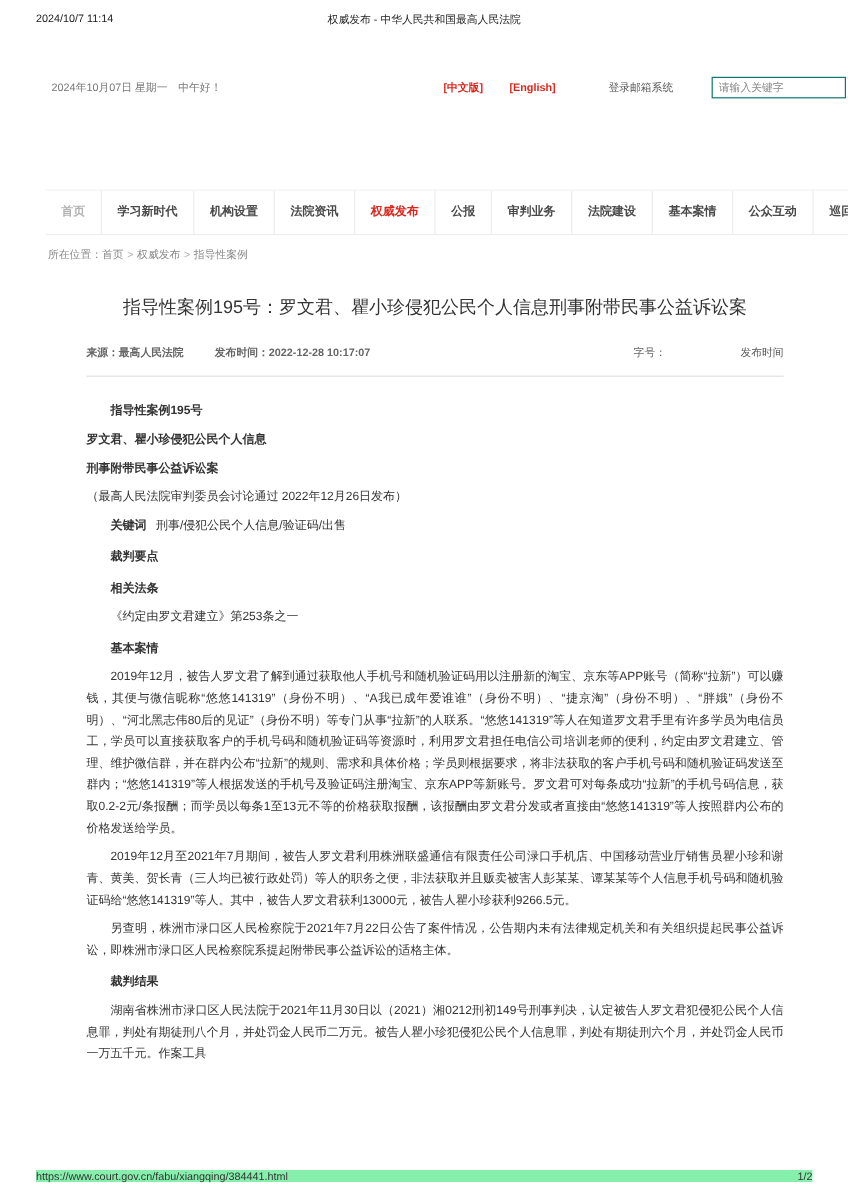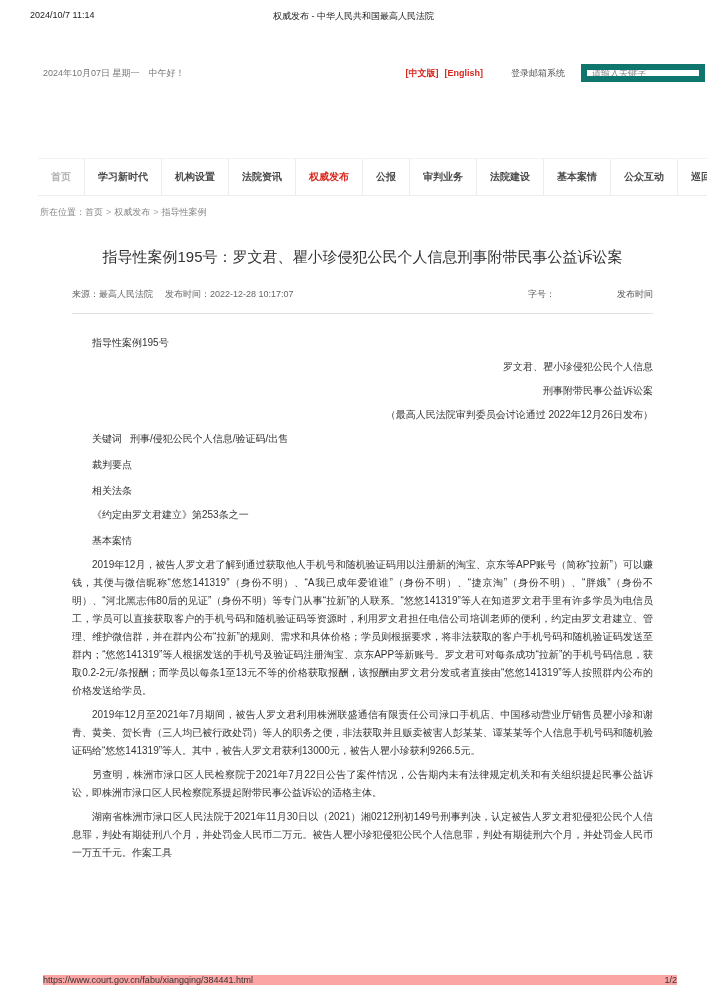--- a/index.html
+++ b/index.html
@@ -20,7 +20,7 @@
   
   .topbar { position: absolute; top: 64px; left: 43px; right: 2px; display: flex;
             justify-content: space-between; align-items: center; font-size: 9px; color: #777; }
-  .topbar-right { display: flex; align-items: center; gap: 10px; }
+  .topbar-right { display: flex; align-items: center; gap: 26px; }
   .lang { color: var(--red); font-weight: bold; cursor: pointer; }
   .lang + .lang { margin-left: -4px; }
   .mail { color: #555; margin-left: 18px; }

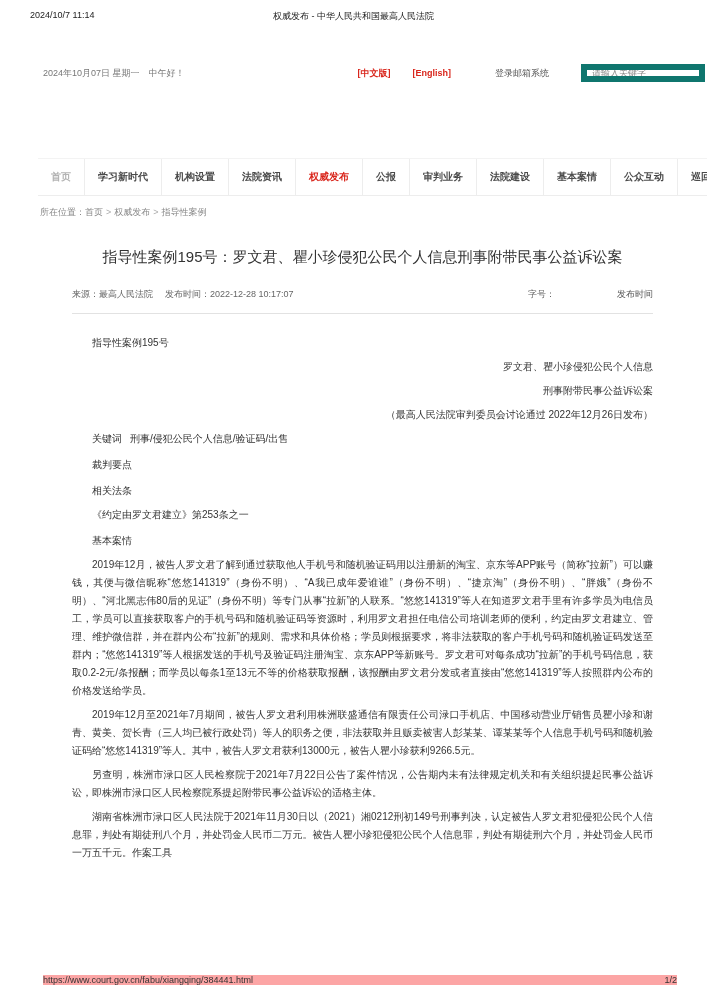--- a/index.html
+++ b/index.html
@@ -24,7 +24,7 @@
   .lang { color: var(--red); font-weight: bold; cursor: pointer; }
   .lang + .lang { margin-left: -4px; }
   .mail { color: #555; margin-left: 18px; }
-  .search { width: 124px; height: 18px; border: 6px solid #0f766e; font-size: 9px; padding: 2px 5px;
+  .search { width: 112px; height: 18px; border: 1px solid #0f766e; font-size: 9px; padding: 2px 5px;
             color: #333; outline: none; margin-left: 6px; }
   .search::placeholder { color: #888; }
 

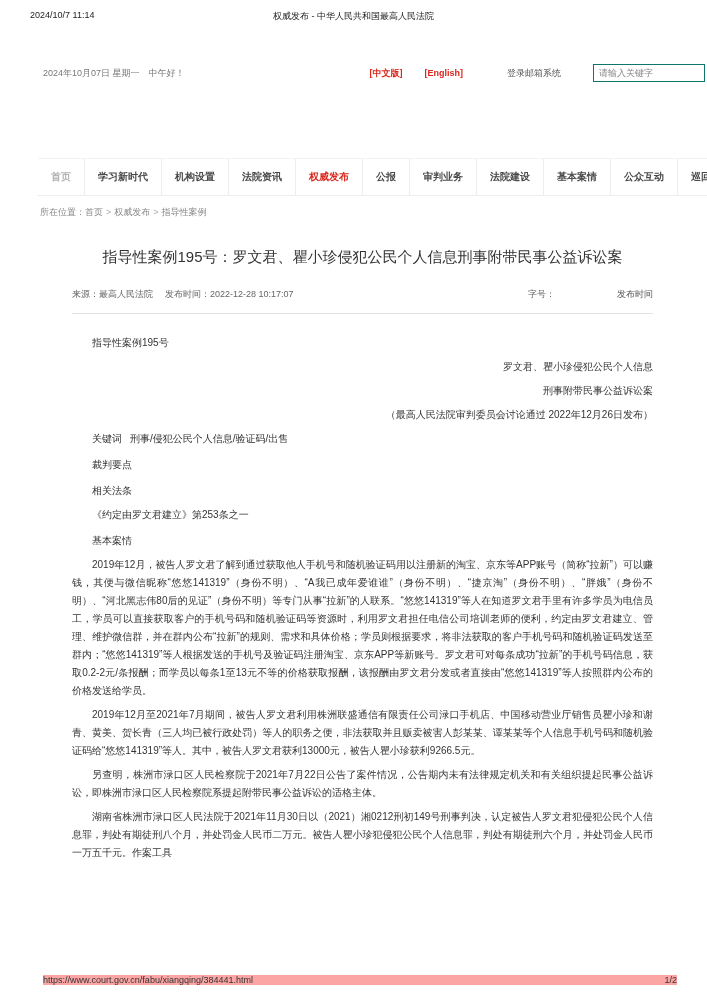--- a/index.html
+++ b/index.html
@@ -47,7 +47,7 @@
   .title { font-size: 15px; font-weight: normal; color: #333; text-align: center; line-height: 22px; }
   .meta { display: flex; justify-content: space-between; align-items: center; margin-top: 20px;
           padding-bottom: 12px; border-bottom: 1px solid #e2e2e2; font-size: 9px; color: #666; }
-  .meta-left { display: flex; gap: 12px; }
+  .meta-left { display: flex; gap: 26px; font-weight: bold; }
   .meta-right { display: flex; align-items: center; }
   .font-size-label { margin-right: 62px; }
   .print-link { color: #555; cursor: pointer; }

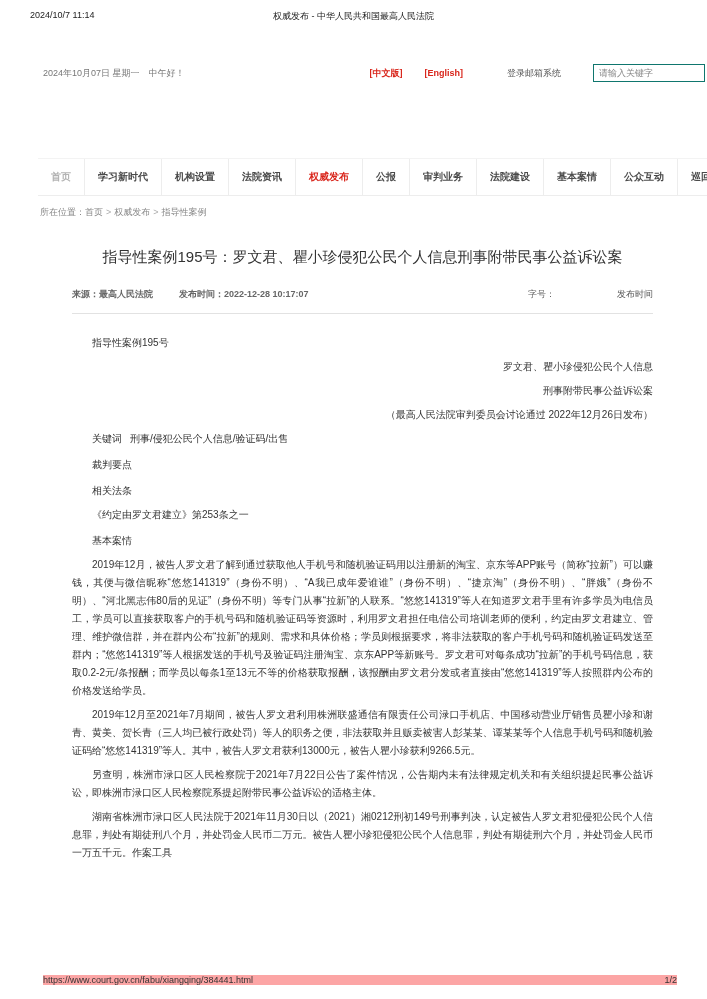--- a/index.html
+++ b/index.html
@@ -56,7 +56,7 @@
   .para { text-indent: 2em; margin-top: 6px; }
   .para.first { margin-top: 0; }
   .para.center { text-align: right; text-indent: 0; }
-  .para.bold, .para b { font-weight: normal; }
+  .para.bold, .para b { font-weight: bold; }
   .para.heading { margin-top: 8px; }
   .kw-text { margin-left: 8px; font-weight: normal; }
 

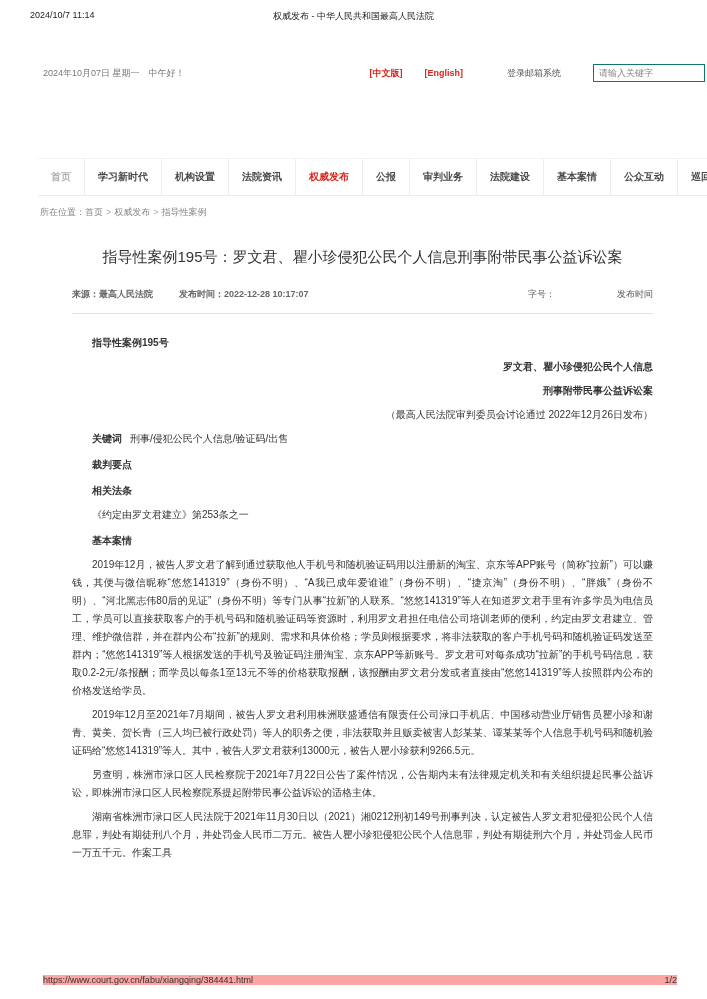--- a/index.html
+++ b/index.html
@@ -55,7 +55,7 @@
   .body { margin-top: 20px; font-size: 10px; line-height: 18px; color: #333; text-align: justify; }
   .para { text-indent: 2em; margin-top: 6px; }
   .para.first { margin-top: 0; }
-  .para.center { text-align: right; text-indent: 0; }
+  .para.center { text-align: left; text-indent: 0; }
   .para.bold, .para b { font-weight: bold; }
   .para.heading { margin-top: 8px; }
   .kw-text { margin-left: 8px; font-weight: normal; }

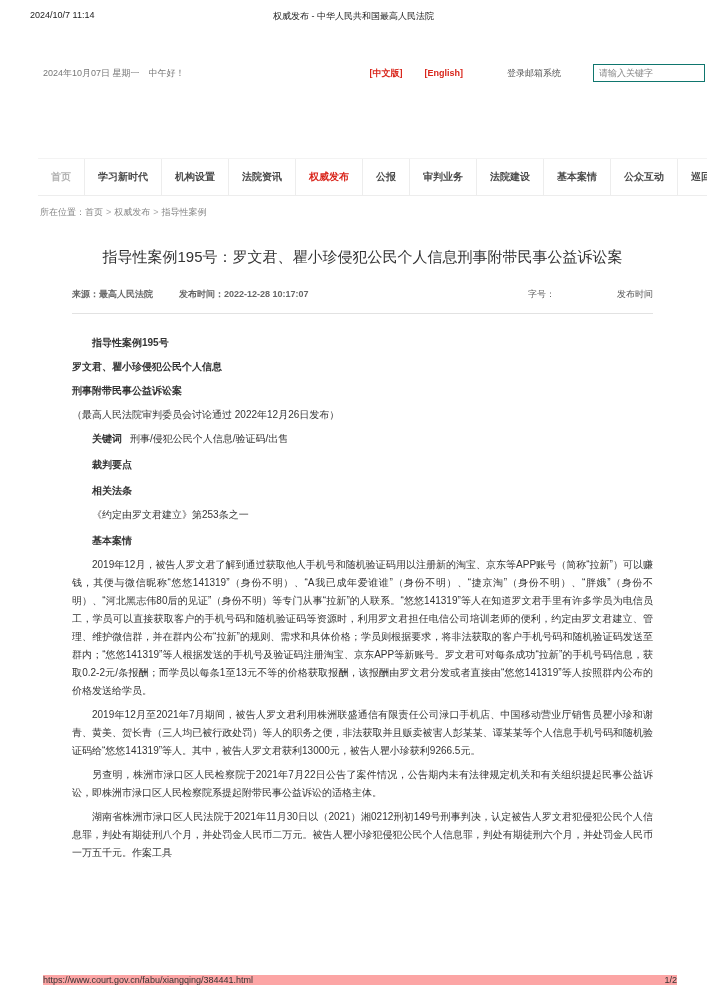--- a/index.html
+++ b/index.html
@@ -128,6 +128,7 @@
           <p class="para">2019年12月，被告人罗文君了解到通过获取他人手机号和随机验证码用以注册新的淘宝、京东等APP账号（简称“拉新”）可以赚钱，其便与微信昵称“悠悠141319”（身份不明）、“A我已成年爱谁谁”（身份不明）、“捷京淘”（身份不明）、“胖娥”（身份不明）、“河北黑志伟80后的见证”（身份不明）等专门从事“拉新”的人联系。“悠悠141319”等人在知道罗文君手里有许多学员为电信员工，学员可以直接获取客户的手机号码和随机验证码等资源时，利用罗文君担任电信公司培训老师的便利，约定由罗文君建立、管理、维护微信群，并在群内公布“拉新”的规则、需求和具体价格；学员则根据要求，将非法获取的客户手机号码和随机验证码发送至群内；“悠悠141319”等人根据发送的手机号及验证码注册淘宝、京东APP等新账号。罗文君可对每条成功“拉新”的手机号码信息，获取0.2-2元/条报酬；而学员以每条1至13元不等的价格获取报酬，该报酬由罗文君分发或者直接由“悠悠141319”等人按照群内公布的价格发送给学员。</p>
           <p class="para">2019年12月至2021年7月期间，被告人罗文君利用株洲联盛通信有限责任公司渌口手机店、中国移动营业厅销售员瞿小珍和谢青、黄美、贺长青（三人均已被行政处罚）等人的职务之便，非法获取并且贩卖被害人彭某某、谭某某等个人信息手机号码和随机验证码给“悠悠141319”等人。其中，被告人罗文君获利13000元，被告人瞿小珍获利9266.5元。</p>
           <p class="para">另查明，株洲市渌口区人民检察院于2021年7月22日公告了案件情况，公告期内未有法律规定机关和有关组织提起民事公益诉讼，即株洲市渌口区人民检察院系提起附带民事公益诉讼的适格主体。</p>
+          <p class="para heading"><b>裁判结果</b></p>
           <p class="para">湖南省株洲市渌口区人民法院于2021年11月30日以（2021）湘0212刑初149号刑事判决，认定被告人罗文君犯侵犯公民个人信息罪，判处有期徒刑八个月，并处罚金人民币二万元。被告人瞿小珍犯侵犯公民个人信息罪，判处有期徒刑六个月，并处罚金人民币一万五千元。作案工具</p>
         </div>
     </div>

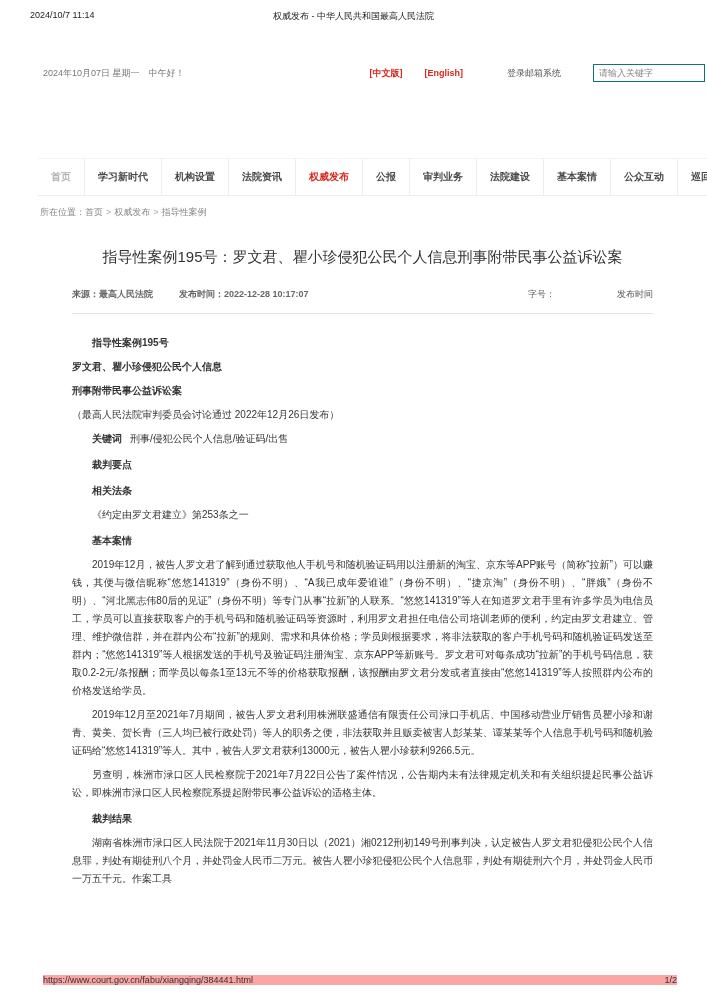--- a/index.html
+++ b/index.html
@@ -15,7 +15,7 @@
   .print-header { position: absolute; top: 10px; left: 30px; right: 30px; font-size: 9px; color: #222; }
   .ph-title { position: absolute; left: 50%; transform: translateX(-50%); top: 0; white-space: nowrap; }
   .print-footer { position: absolute; bottom: 14px; left: 30px; right: 30px; font-size: 9px; color: #333;
-                  display: flex; justify-content: space-between; background: #fca5a5; margin-left: 13px; }
+                  display: flex; justify-content: space-between; background: #86efac; }
 
   
   .topbar { position: absolute; top: 64px; left: 43px; right: 2px; display: flex;

